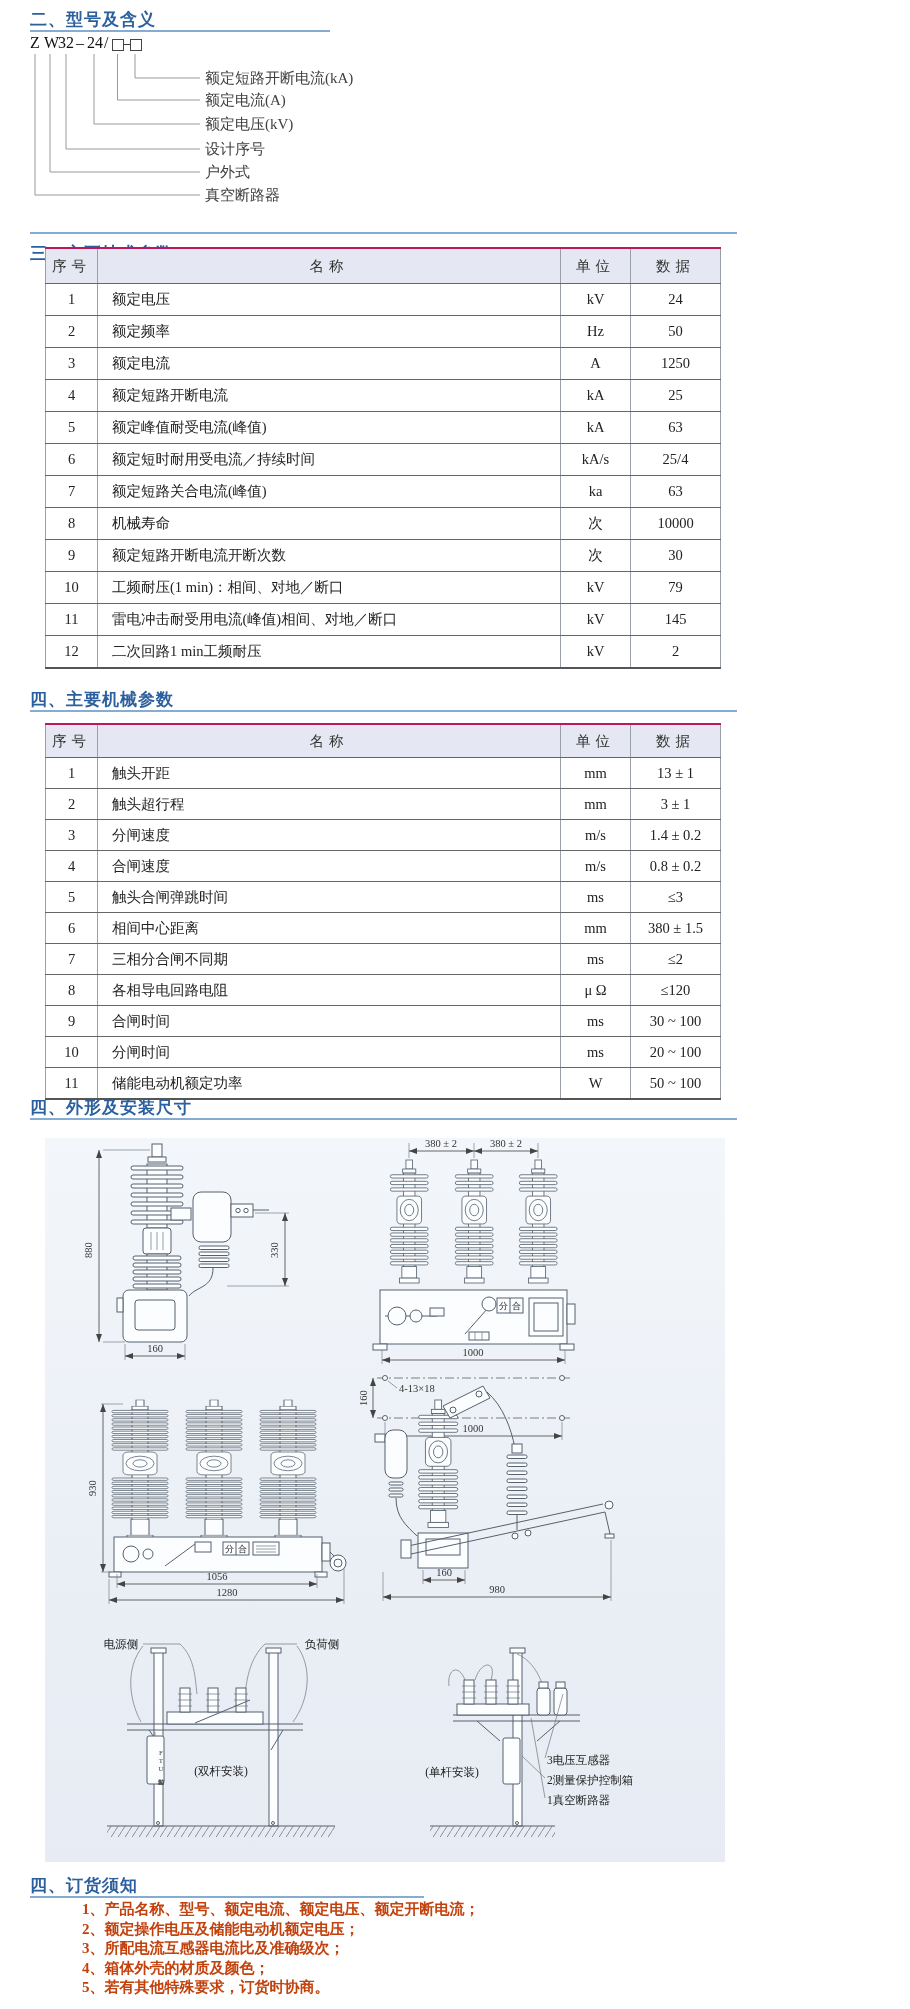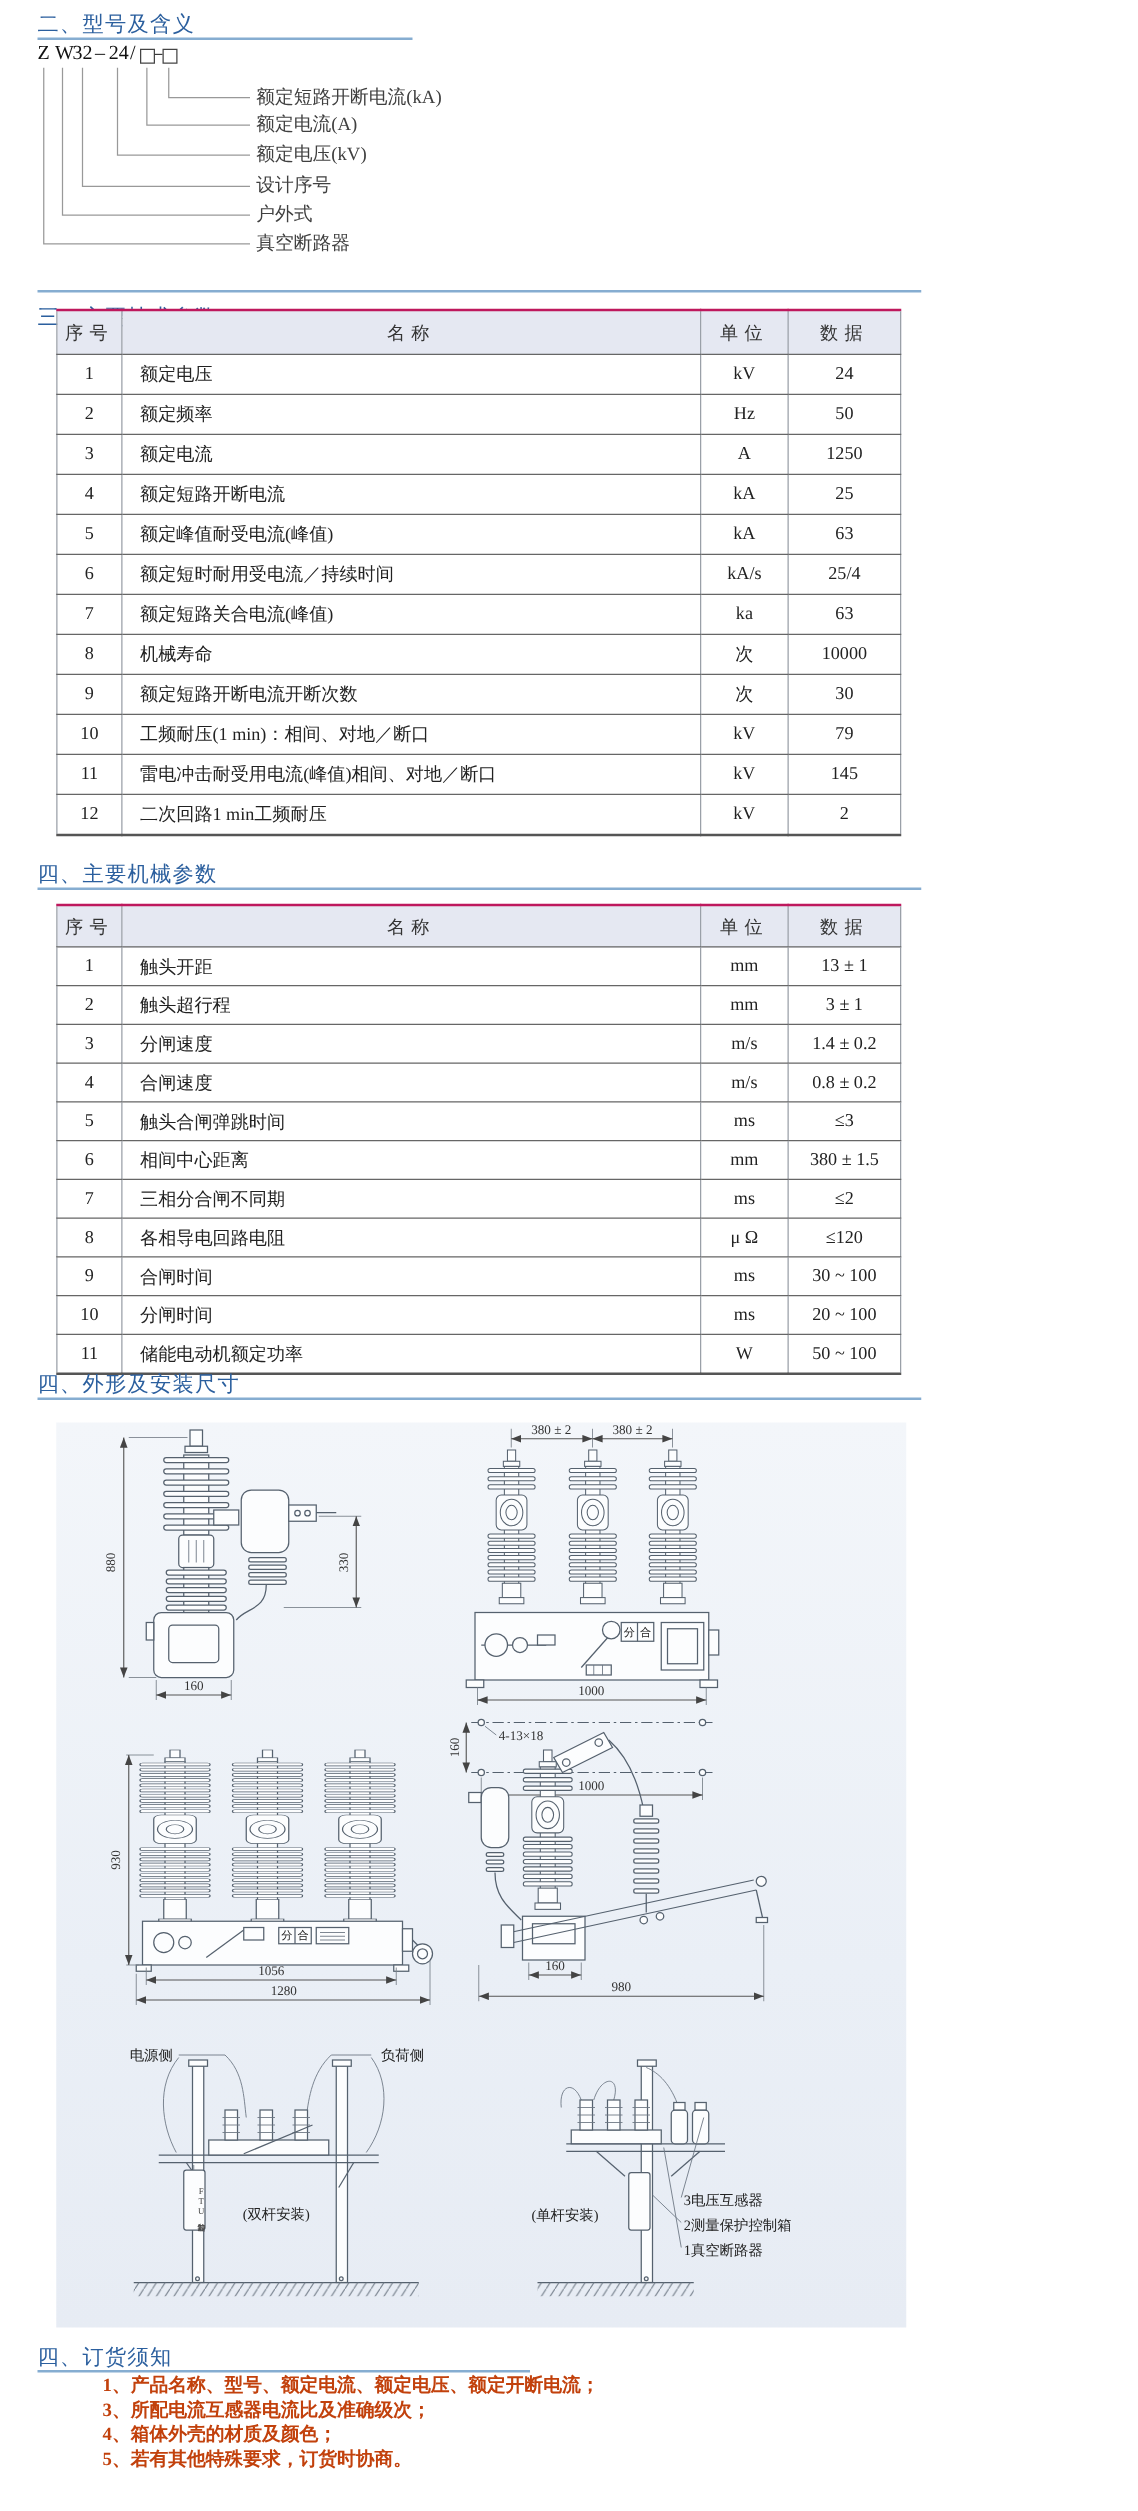--- a/index.html
+++ b/index.html
@@ -6,7 +6,7 @@
   #page{position:relative;width:910px;height:2009px;background:#ffffff;overflow:hidden;
         font-family:"Liberation Serif","DejaVu Serif",serif;color:#222;}
   .sec-title{position:absolute;left:30px;font-family:"Liberation Sans","DejaVu Sans",sans-serif;
-             font-weight:normal;font-size:17px;letter-spacing:1px;color:#2b5f9e;white-space:nowrap;}
+             font-weight:bold;font-size:17px;letter-spacing:1px;color:#2b5f9e;white-space:nowrap;}
   .sec-rule{position:absolute;left:30px;height:2px;background:#86add1;}
   
   .mchar{position:absolute;top:34px;font-size:16px;color:#111;white-space:nowrap;}

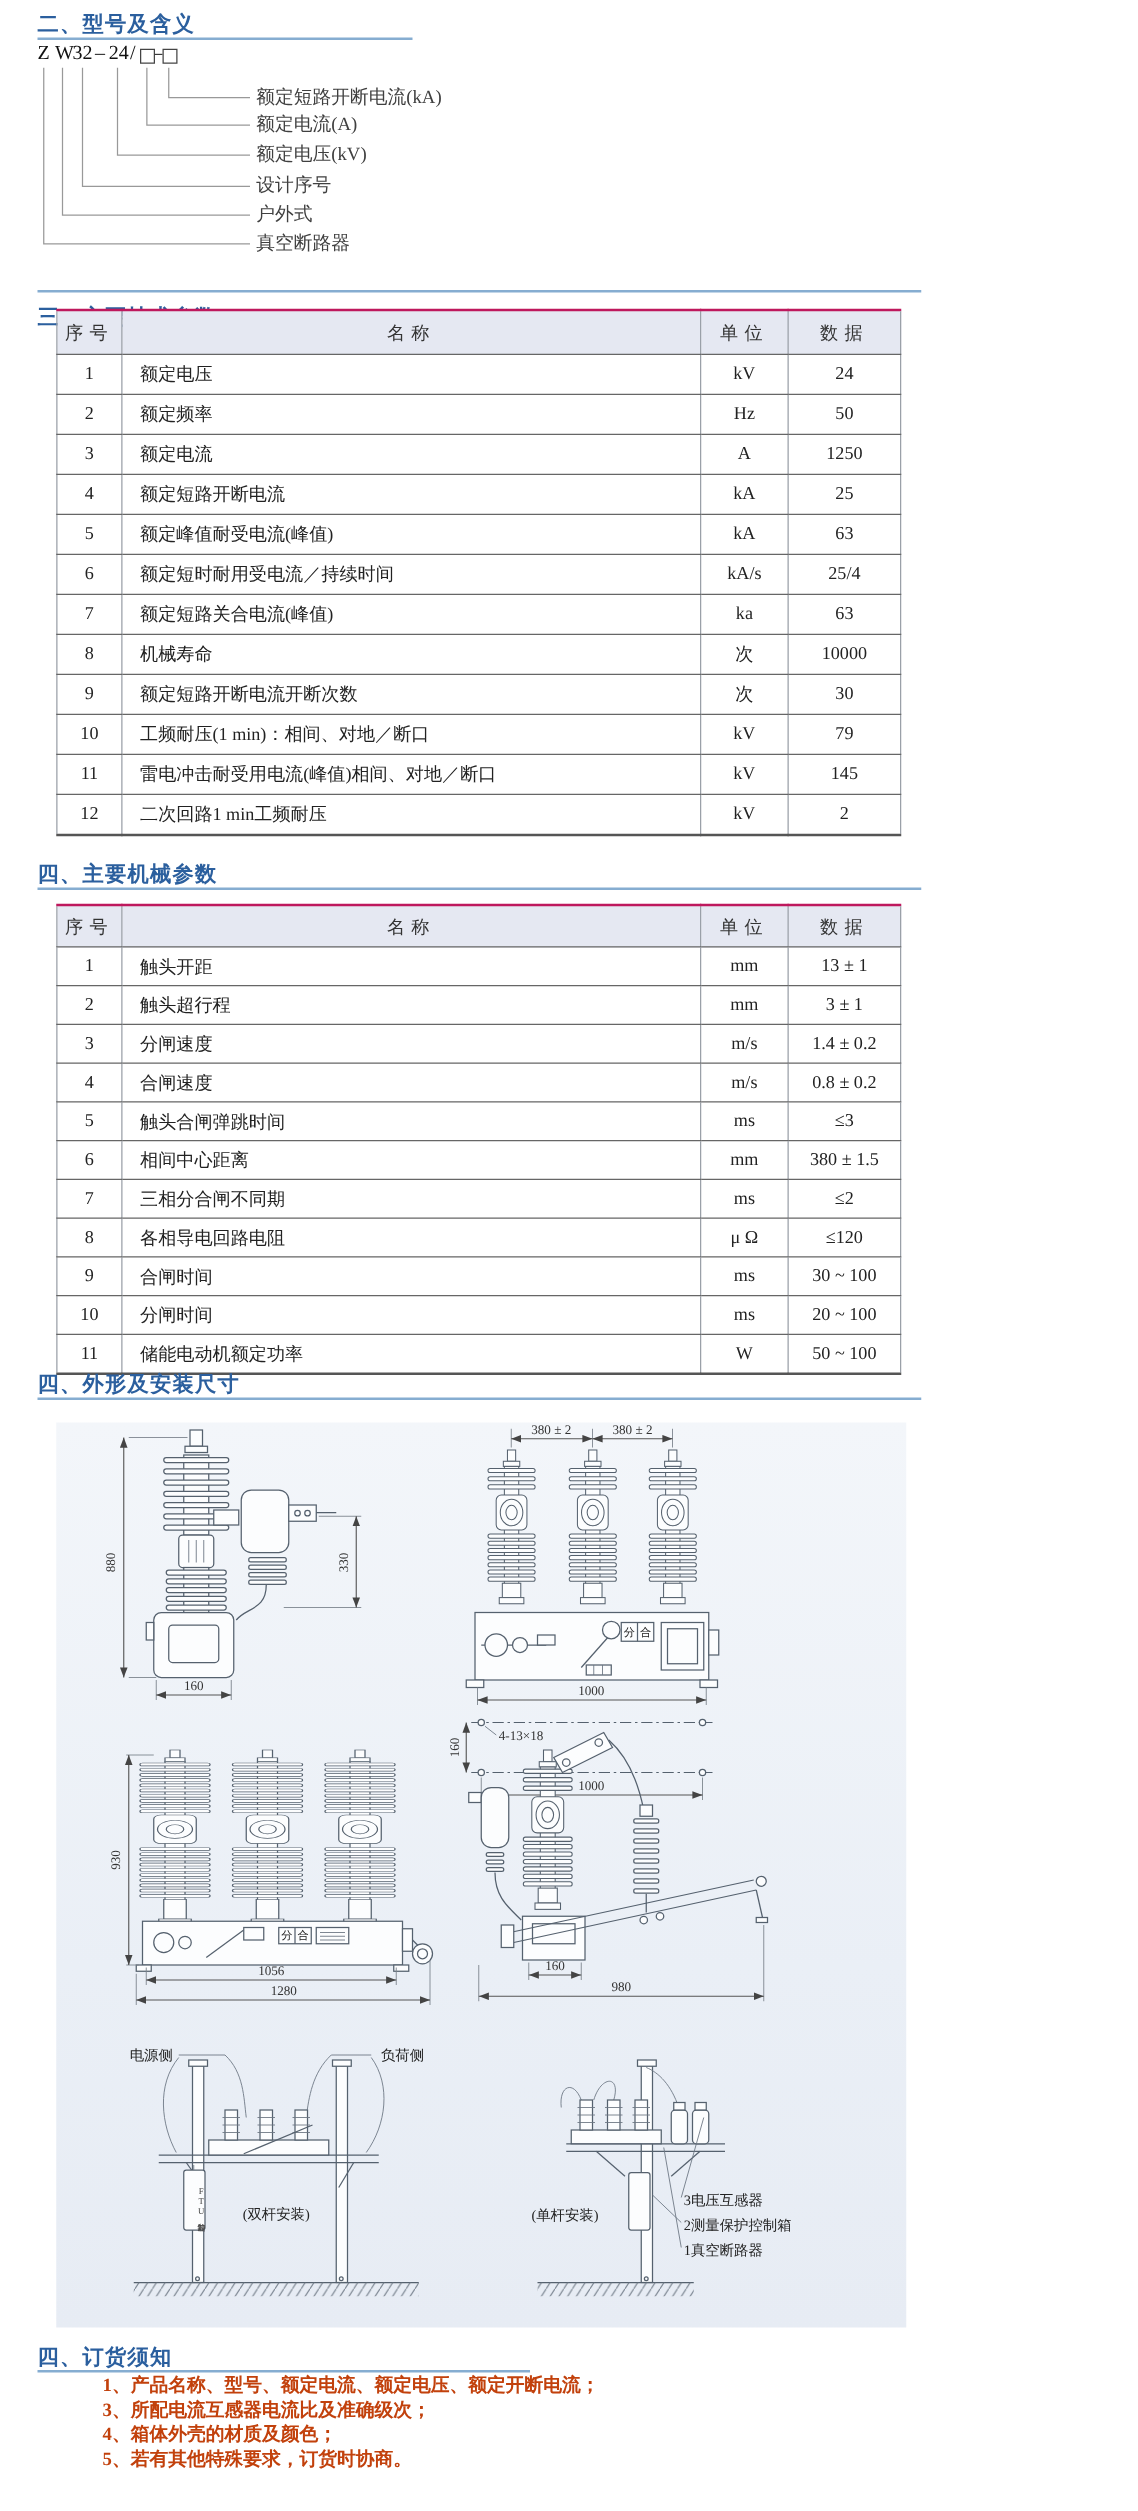--- a/index.html
+++ b/index.html
@@ -598,6 +598,7 @@
   <div class="sec-rule" style="top:1896px;width:394px;"></div>
   <div class="order-items">
     <div>1、产品名称、型号、额定电流、额定电压、额定开断电流；</div>
+    <div>2、额定操作电压及储能电动机额定电压；</div>
     <div>3、所配电流互感器电流比及准确级次；</div>
     <div>4、箱体外壳的材质及颜色；</div>
     <div>5、若有其他特殊要求，订货时协商。</div>

